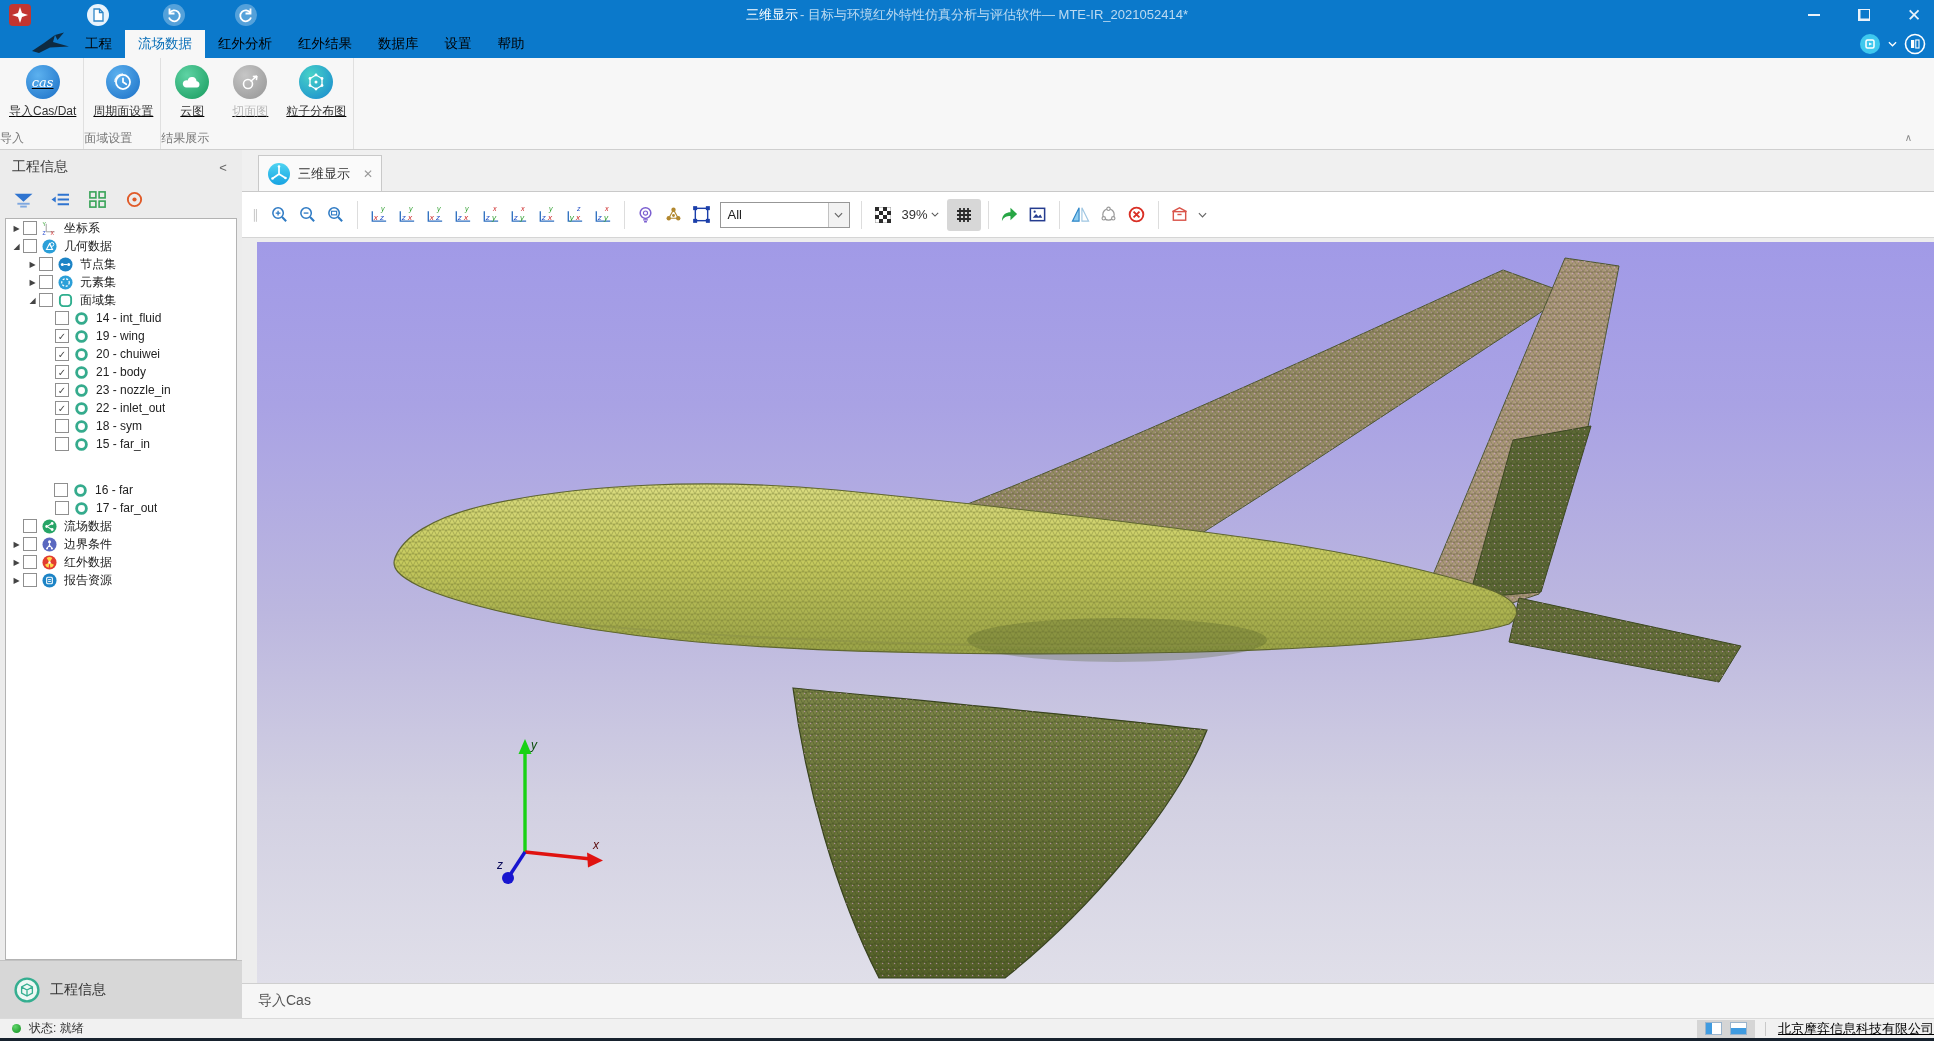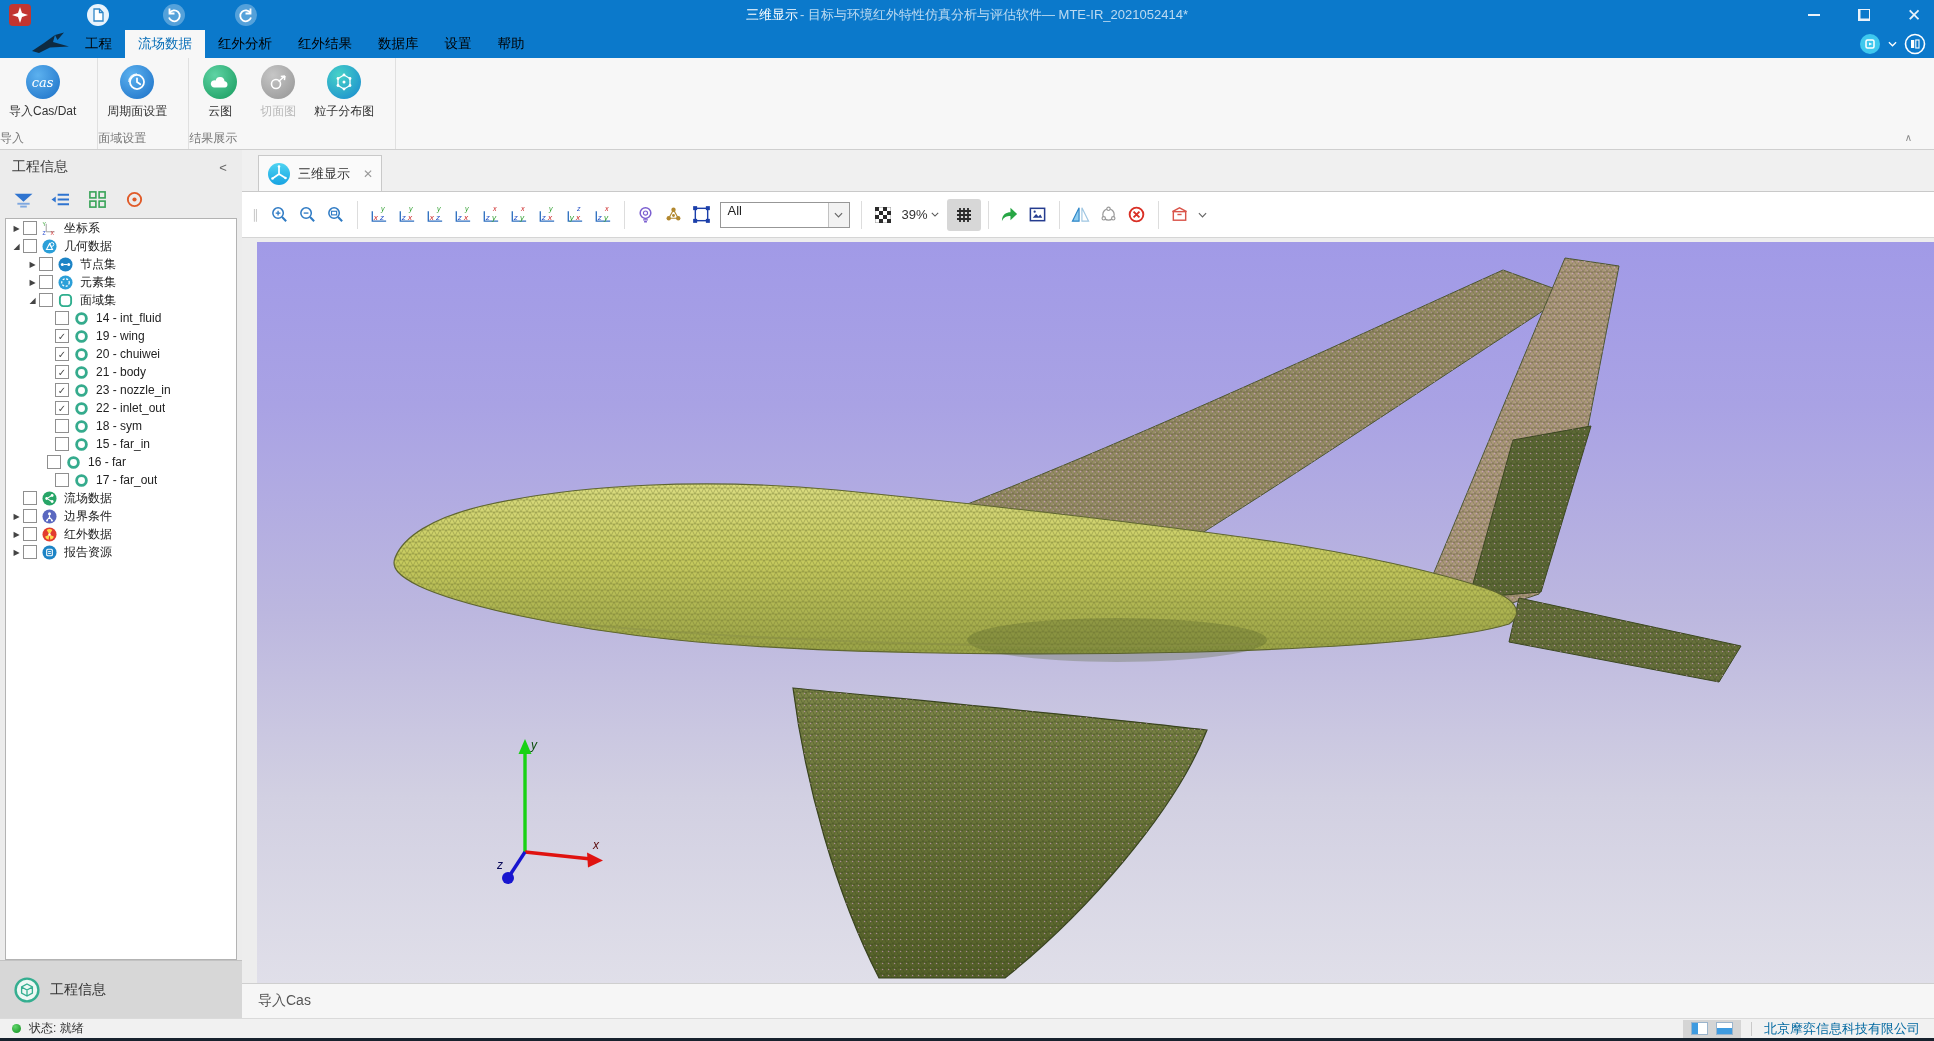--- a/index.html
+++ b/index.html
@@ -33,7 +33,7 @@
   
   .ribbon{position:absolute;left:0;top:58px;right:0;height:92px;background:#f7f7f7;border-bottom:1px solid #cfcfcf;box-sizing:border-box;}
   .ribbon-groups{display:flex;height:100%;}
-  .ribbon-group{position:relative;border-right:1px solid #e0e0e0;padding:5px 18px 18px 6px;display:flex;gap:8px;align-items:flex-start;justify-content:center;}
+  .ribbon-group{position:relative;border-right:1px solid #e0e0e0;padding:5px 4px 18px 6px;display:flex;gap:8px;align-items:flex-start;justify-content:center;text-decoration:underline;}
   .group-label{position:absolute;left:0;right:0;bottom:2px;text-align:left;font-size:12px;color:#787878;}
   .ribbon-btn{display:flex;flex-direction:column;align-items:center;width:max-content;min-width:44px;padding:2px 3px;}
   .rb-circle{width:34px;height:34px;border-radius:50%;display:flex;align-items:center;justify-content:center;}

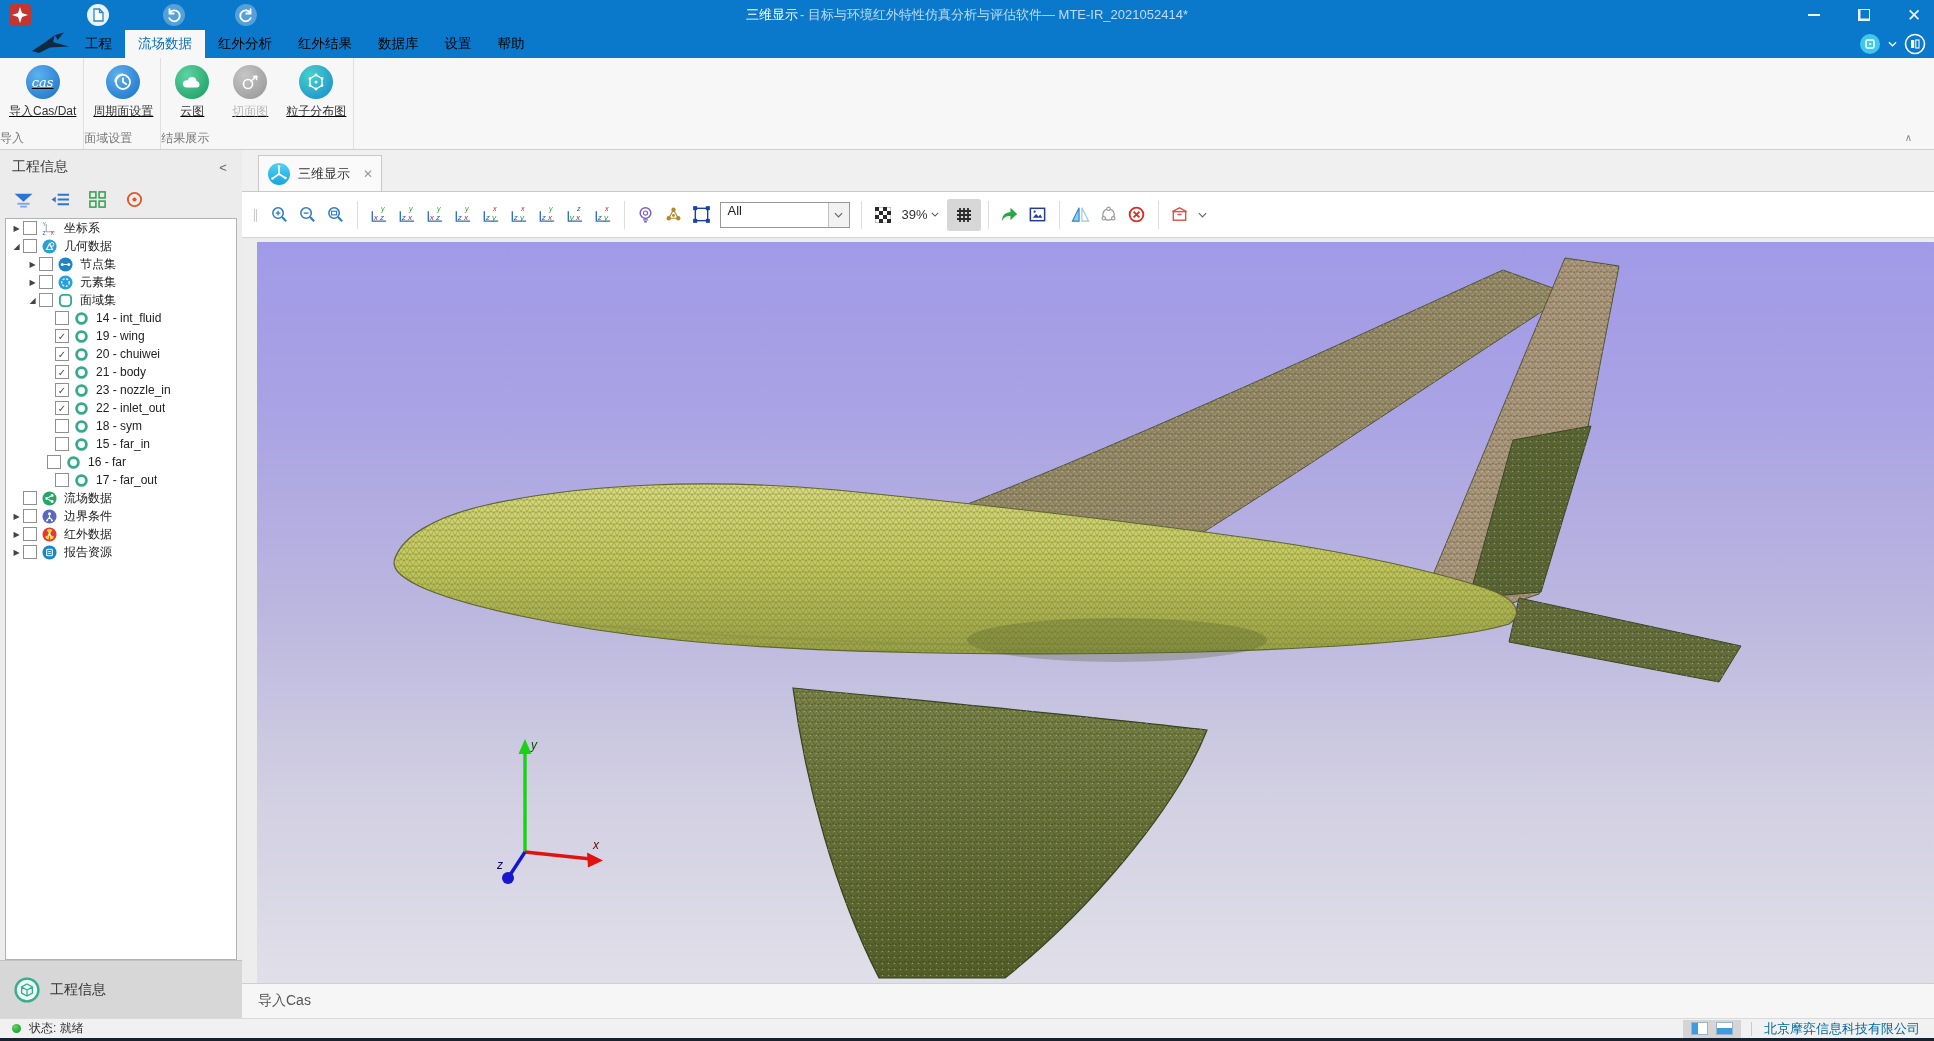--- a/index.html
+++ b/index.html
@@ -79,7 +79,7 @@
   .tbtn.pressed{background:#d7d7d7;width:34px;}
   .tsep{width:1px;height:28px;background:#ddd;margin:0 7px;flex:none;}
   .thandle{color:#c9c9c9;font-size:13px;margin-right:6px;letter-spacing:1px;}
-  .combo{width:128px;height:24px;border:1px solid #979797;background:#fff;display:flex;align-items:flex-start;margin:0 4px;}
+  .combo{width:128px;height:24px;border:1px solid #979797;background:#fff;display:flex;align-items:center;margin:0 4px;}
   .combo-value{flex:1;font-size:13px;color:#222;padding-left:7px;}
   .combo-arrow{width:20px;height:100%;border-left:1px solid #c2c2c2;background:#f2f2f2;display:flex;align-items:center;justify-content:center;}
   .zoomlabel{font-size:13px;color:#333;margin:0 3px 0 5px;}

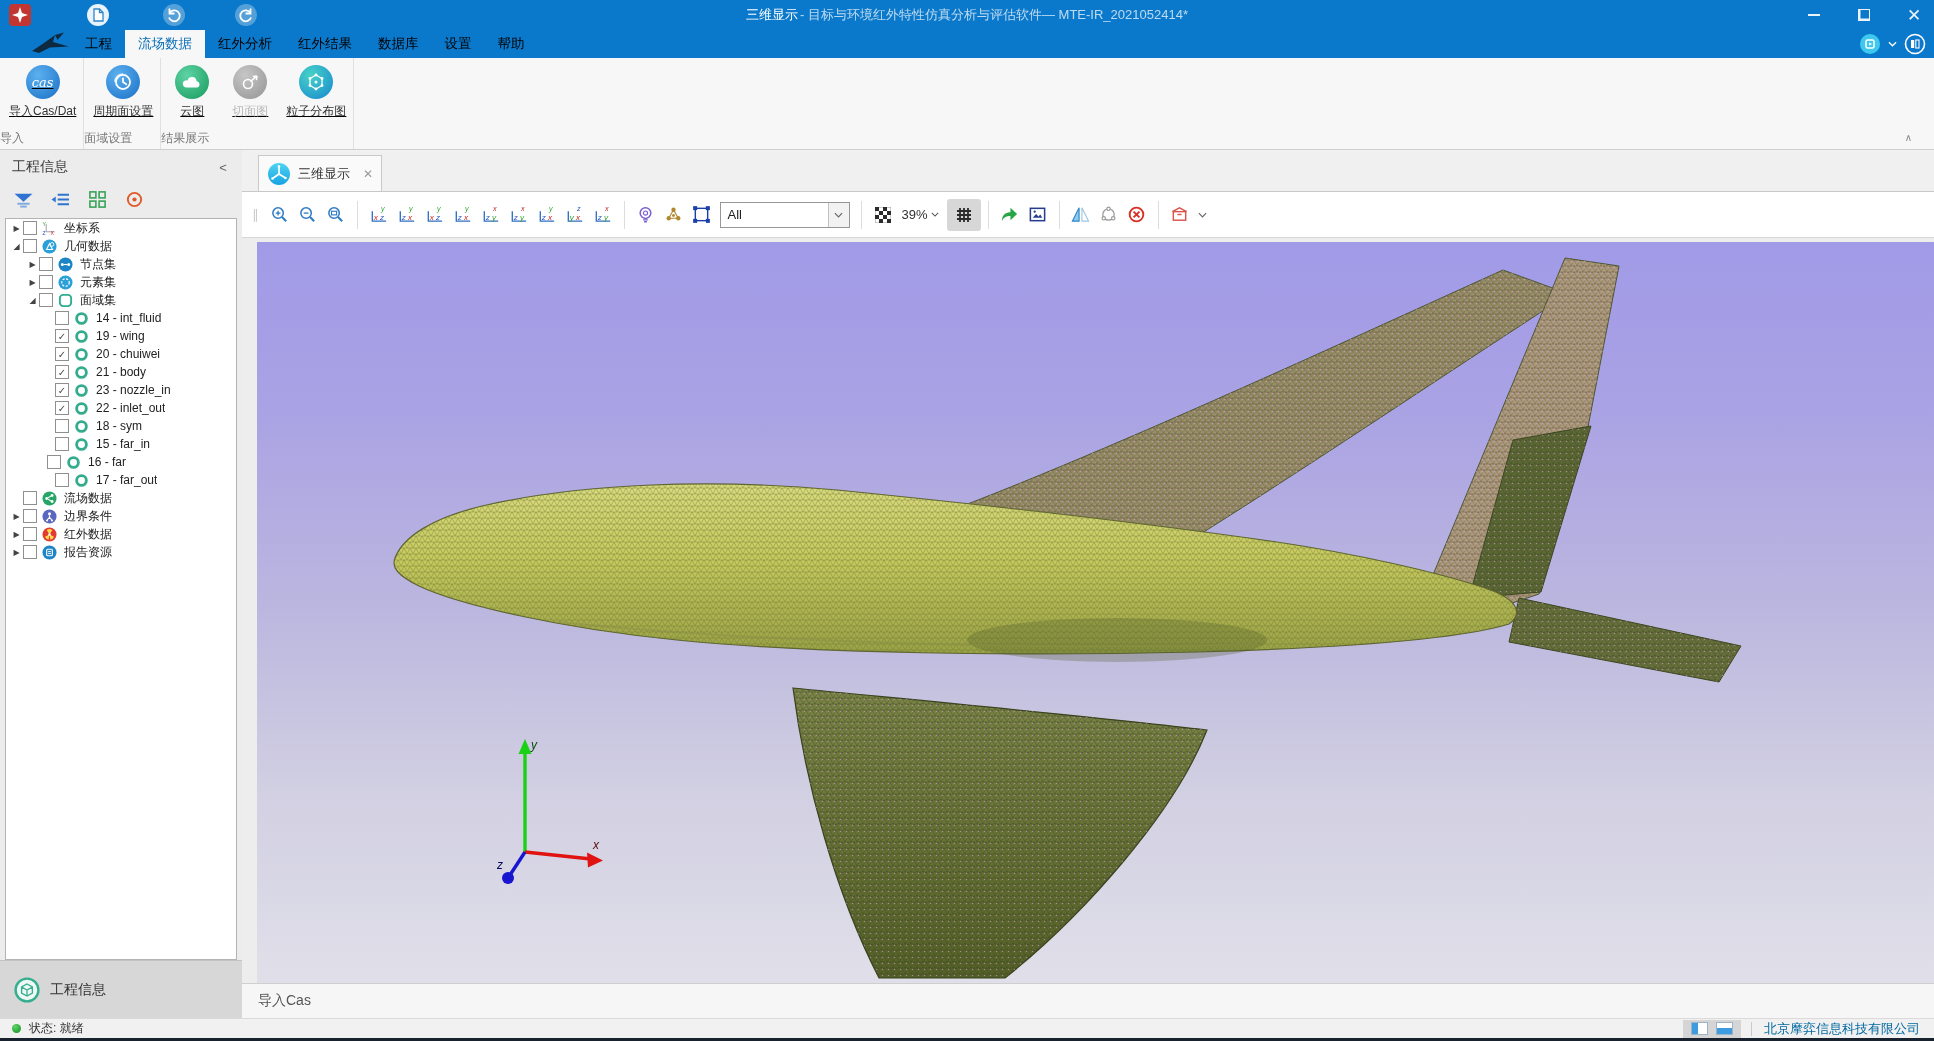--- a/index.html
+++ b/index.html
@@ -434,7 +434,7 @@
           </span>
           <span class="tlabel">15 - far_in</span>
         </div>
-        <div class="trow" style="padding-left: 28px;">
+        <div class="trow" style="padding-left: 35px; margin-top: 28px;">
           <span class="texp"></span>
           <span class="tcb"></span>
           <span class="ticn icn">

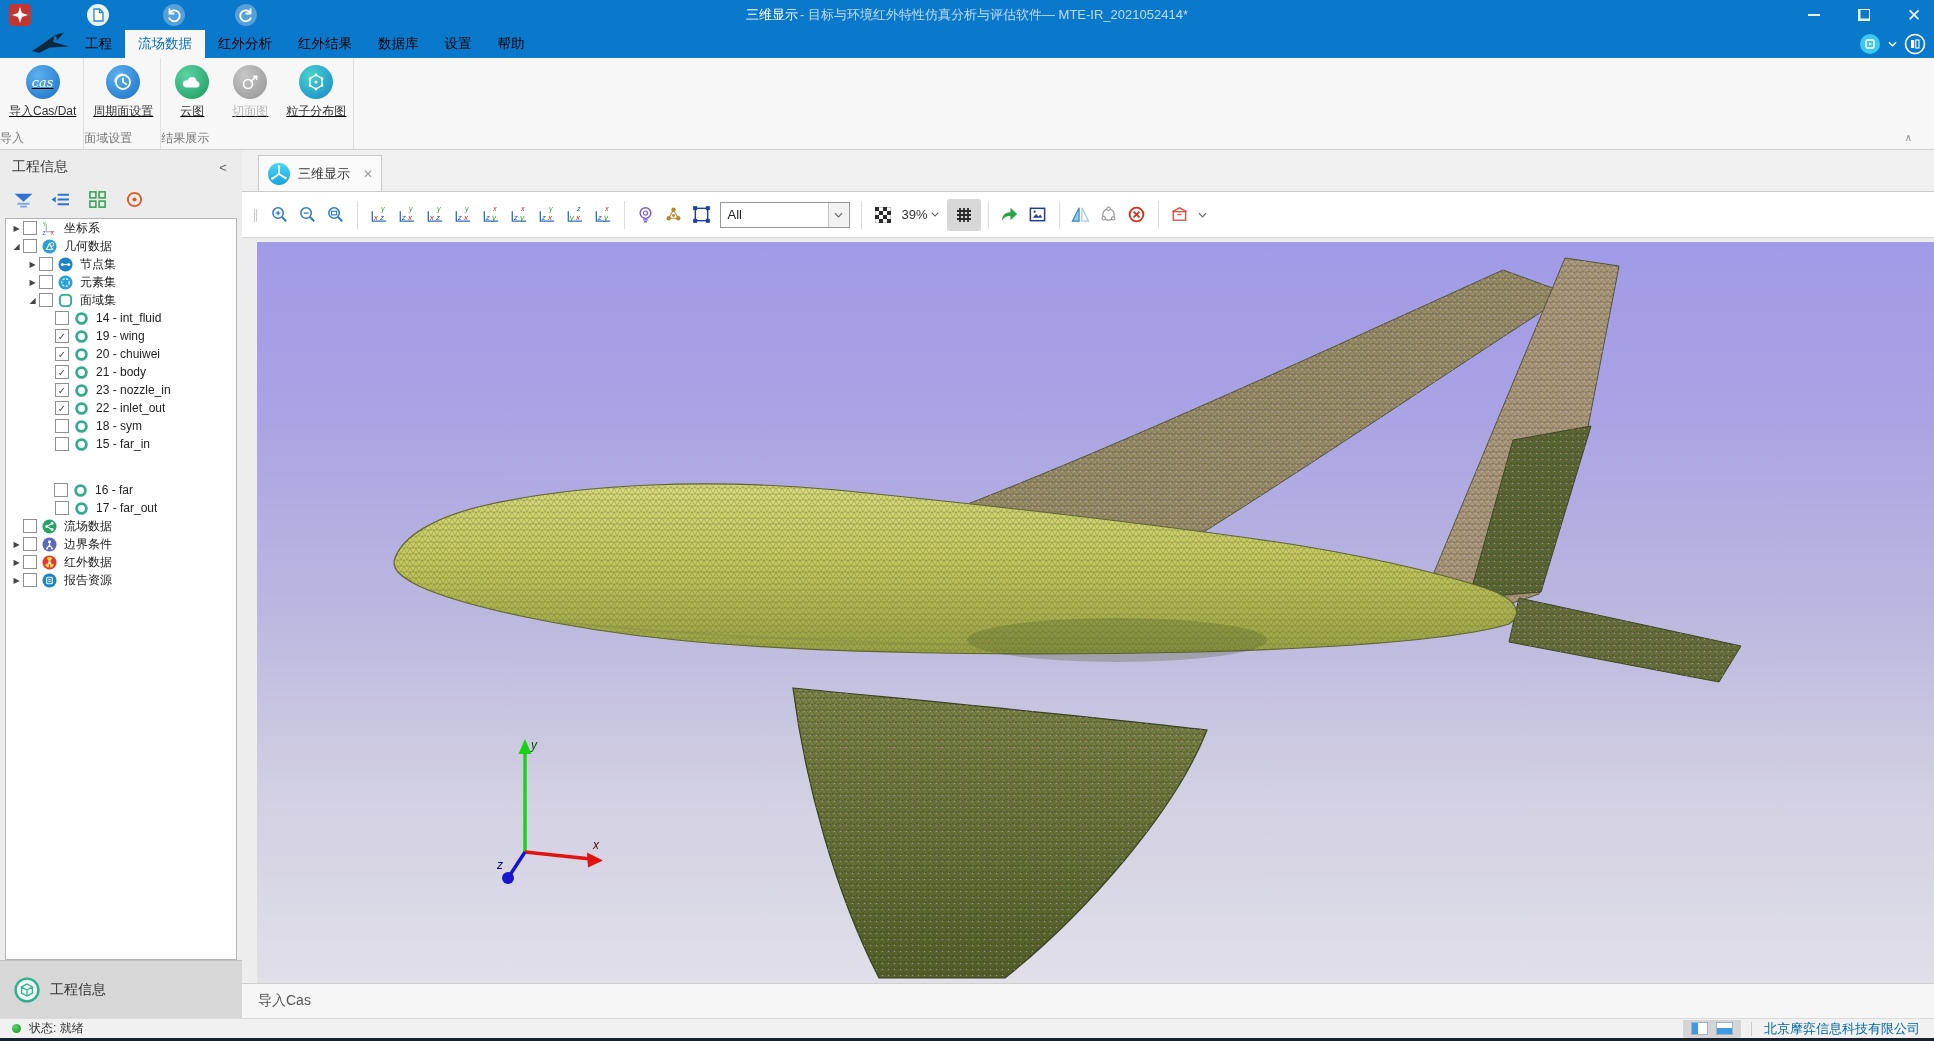--- a/index.html
+++ b/index.html
@@ -103,7 +103,7 @@
   .lay1{background:linear-gradient(90deg,#3f9be0 0 40%,#fff 40%);}
   .lay2{background:linear-gradient(180deg,#fff 0 45%,#3f9be0 45%);}
   .status-sep{width:1px;height:14px;background:#c9c9c9;margin-right:12px;}
-  .company{margin-right:14px;font-size:13px;color:#0369a1;}
+  .company{margin-right:0;font-size:13px;color:#000000;text-decoration:underline;}
   .bottom-strip{position:absolute;left:0;right:0;bottom:0;height:3px;background:#17222e;}
 </style>
 </head>

